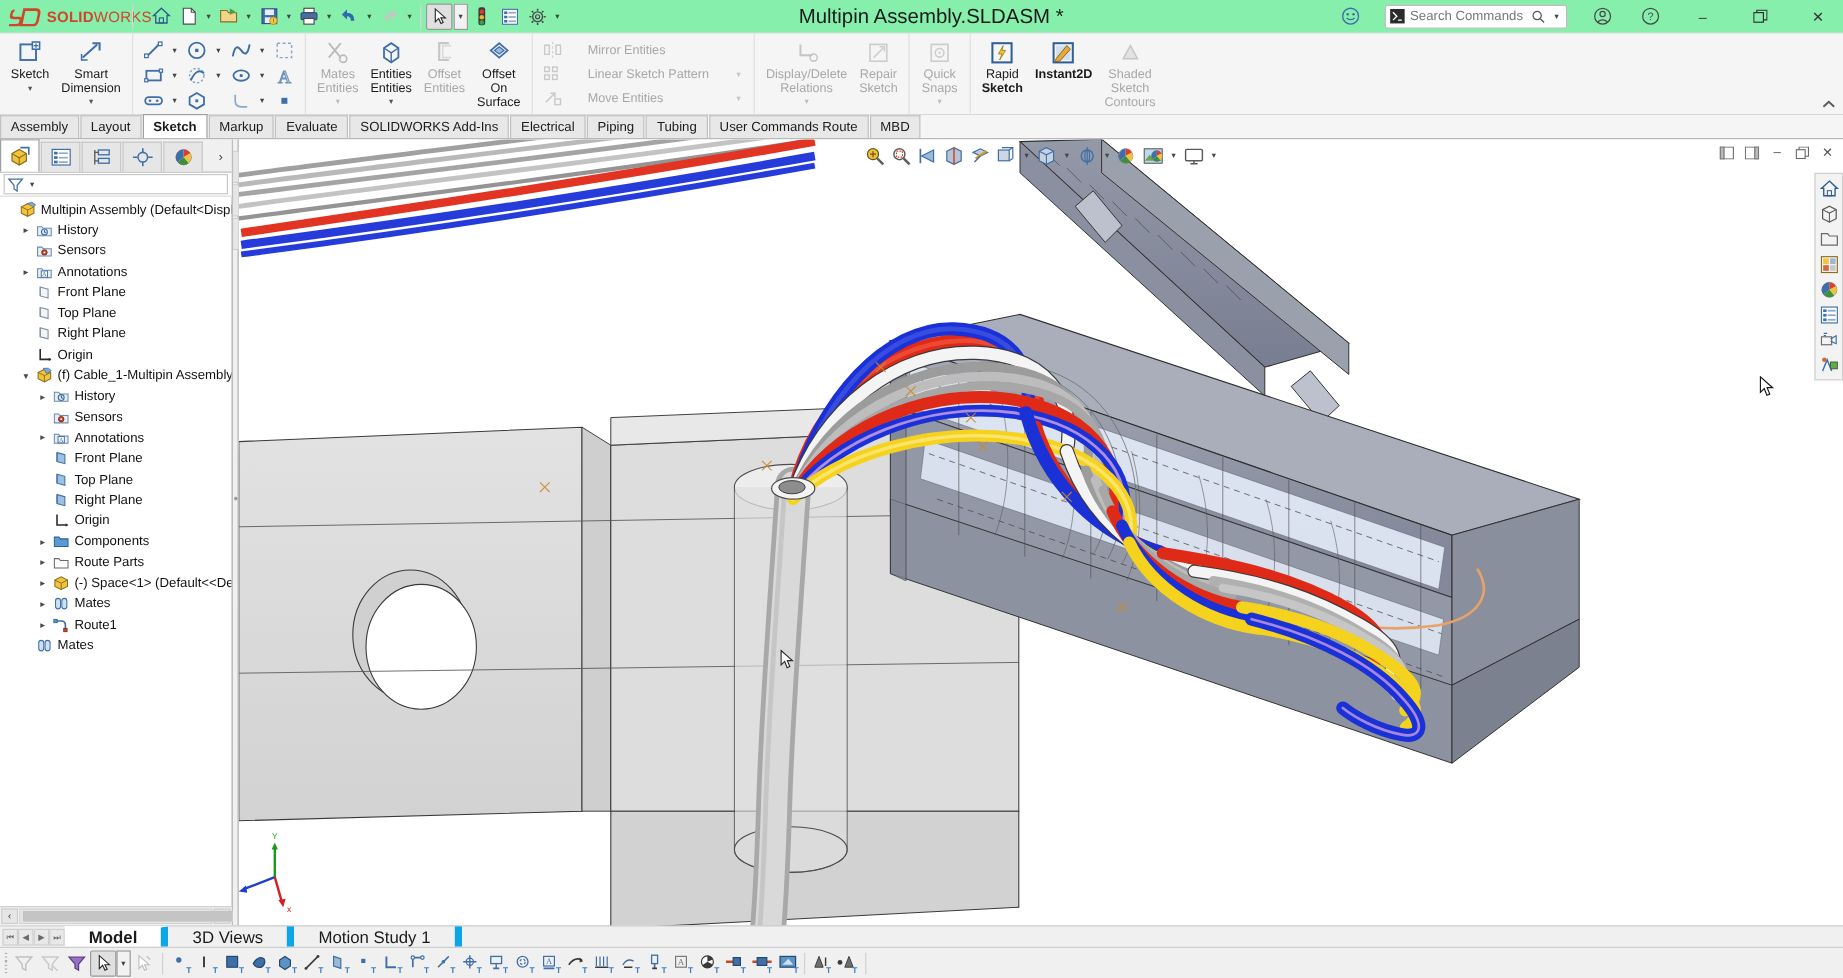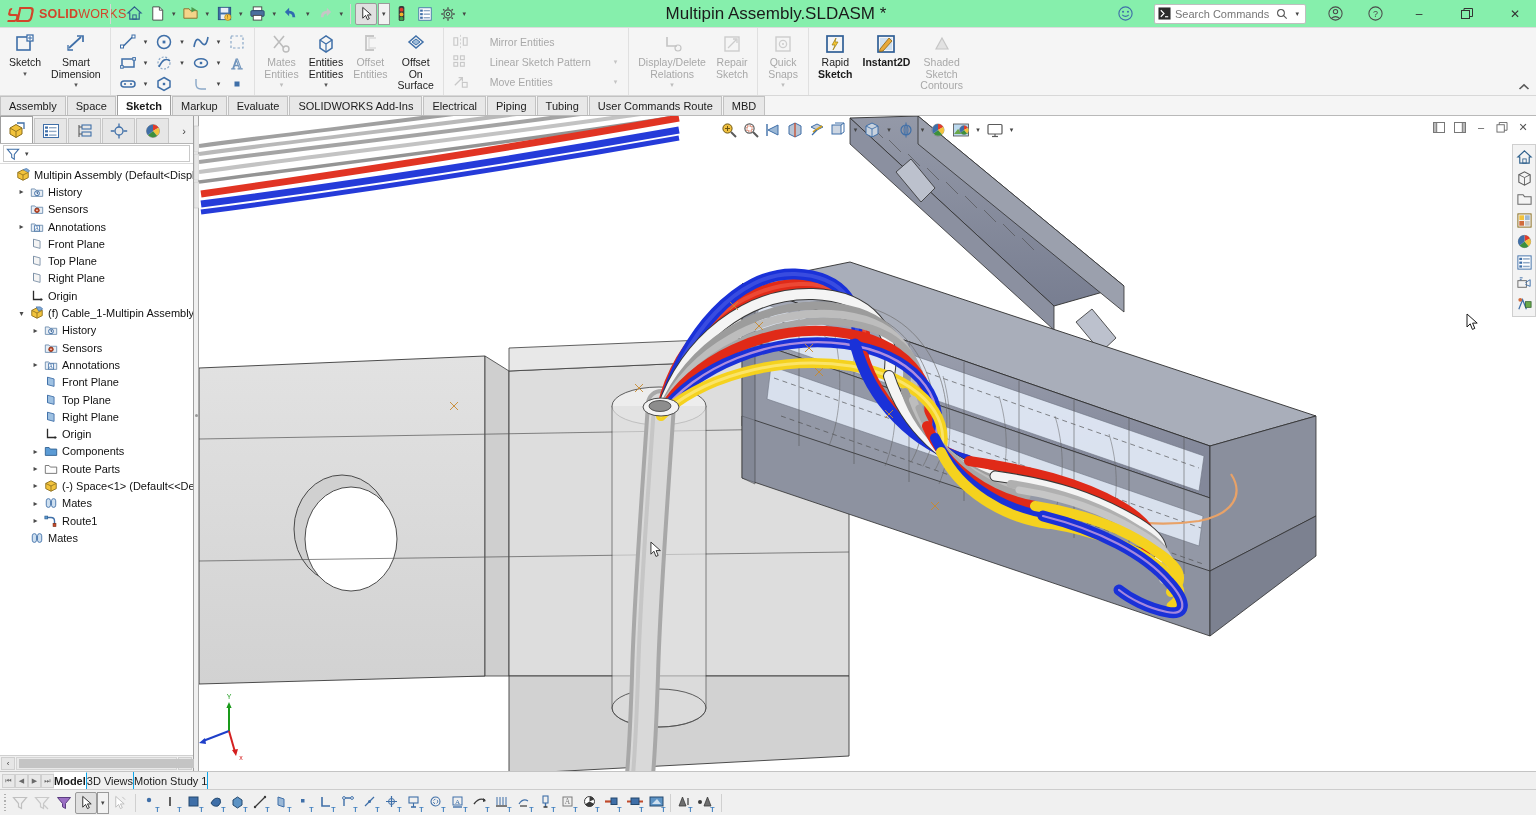--- a/index.html
+++ b/index.html
@@ -587,7 +587,7 @@
 
   <div class="cmdtabs">
     <div class="ctab">Assembly</div>
-    <div class="ctab">Space</div>
+    <div class="ctab">Layout</div>
     <div class="ctab active">Sketch</div>
     <div class="ctab">Markup</div>
     <div class="ctab">Evaluate</div>

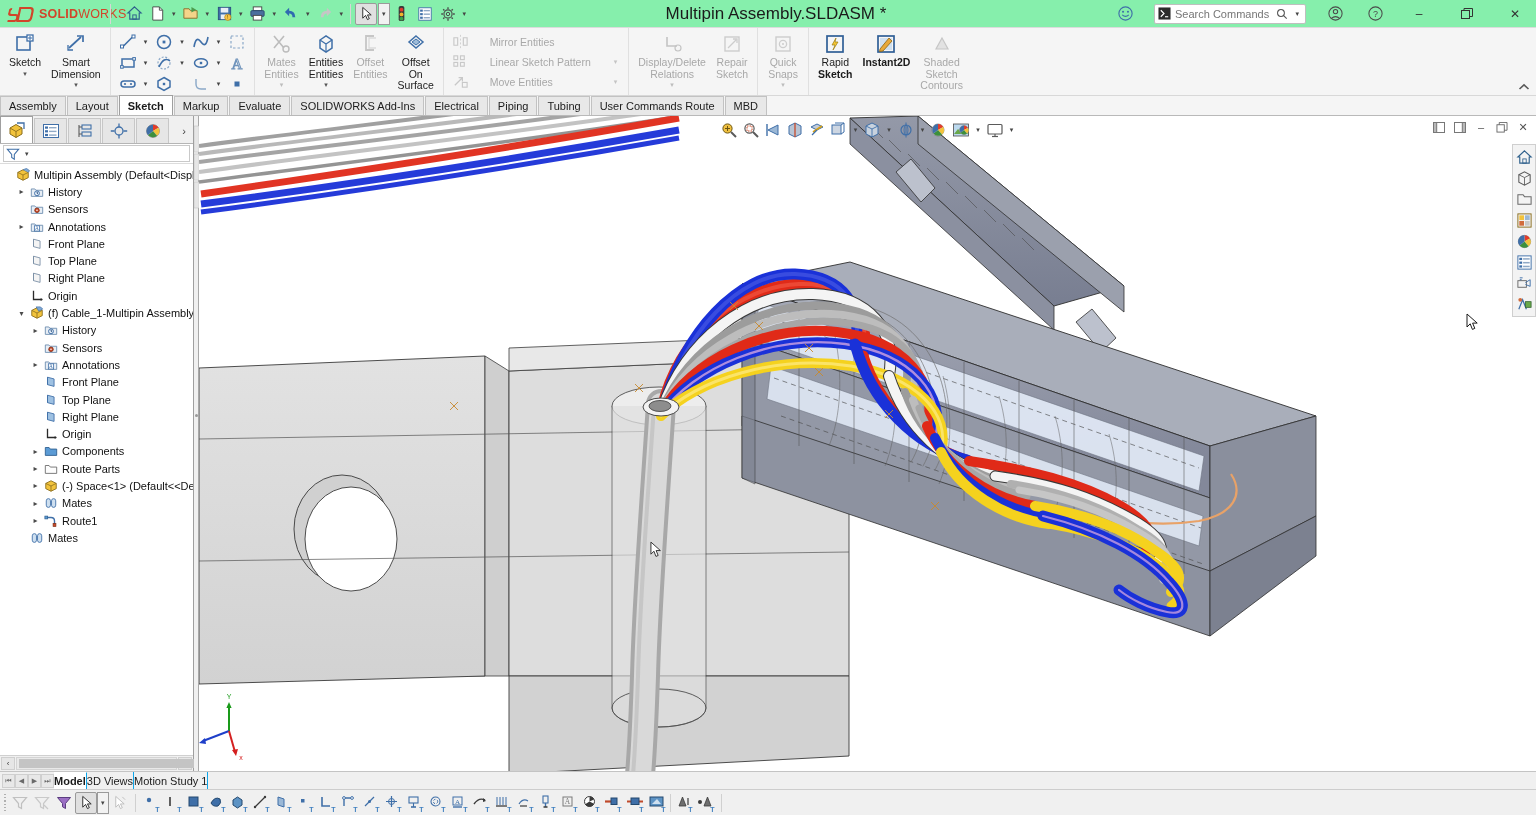--- a/index.html
+++ b/index.html
@@ -106,7 +106,7 @@
   .bottom-tabs{ height:18px;background:#f0f0f0;border-top:1px solid #c4c4c4;display:flex;align-items:stretch;flex:0 0 18px;}
   .navbtns{ display:flex;align-items:center;padding-left:2px;gap:0px;}
   .navb{ width:13px;height:14px;border:1px solid #cfcfcf;background:#e8e8e8;display:flex;align-items:center;justify-content:center;font-size:7px;color:#6a6a6a;}
-  .btab{ padding:0 0;display:flex;align-items:center;font-size:11px;border-right:1px solid #0ea5e9;color:#1b1b1b;}
+  .btab{ padding:0 20px;display:flex;align-items:center;font-size:14px;border-right:6px solid #0ea5e9;color:#1b1b1b;}
   .btab.active{ background:#fff;font-weight:bold;border-top:1px solid #fff;}
   .statusbar{ height:26px;background:#f0f0f0;border-top:1px solid #cdcdcd;display:flex;align-items:center;flex:0 0 26px;padding-left:2px;gap:0px;position:relative;}
   .sgrip{ width:7px;height:18px;display:flex;flex-direction:column;justify-content:center;gap:2px;}

